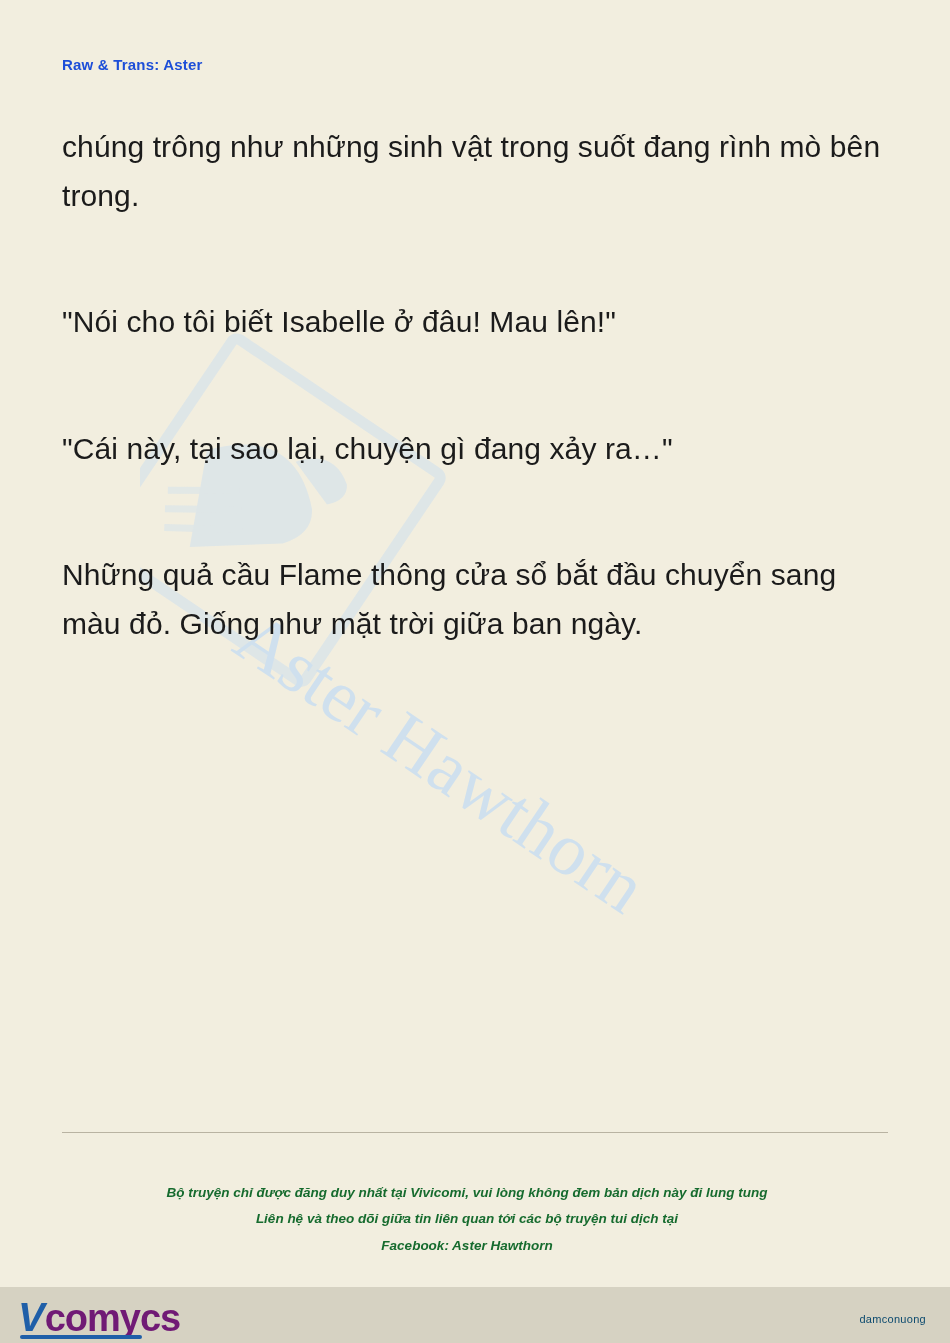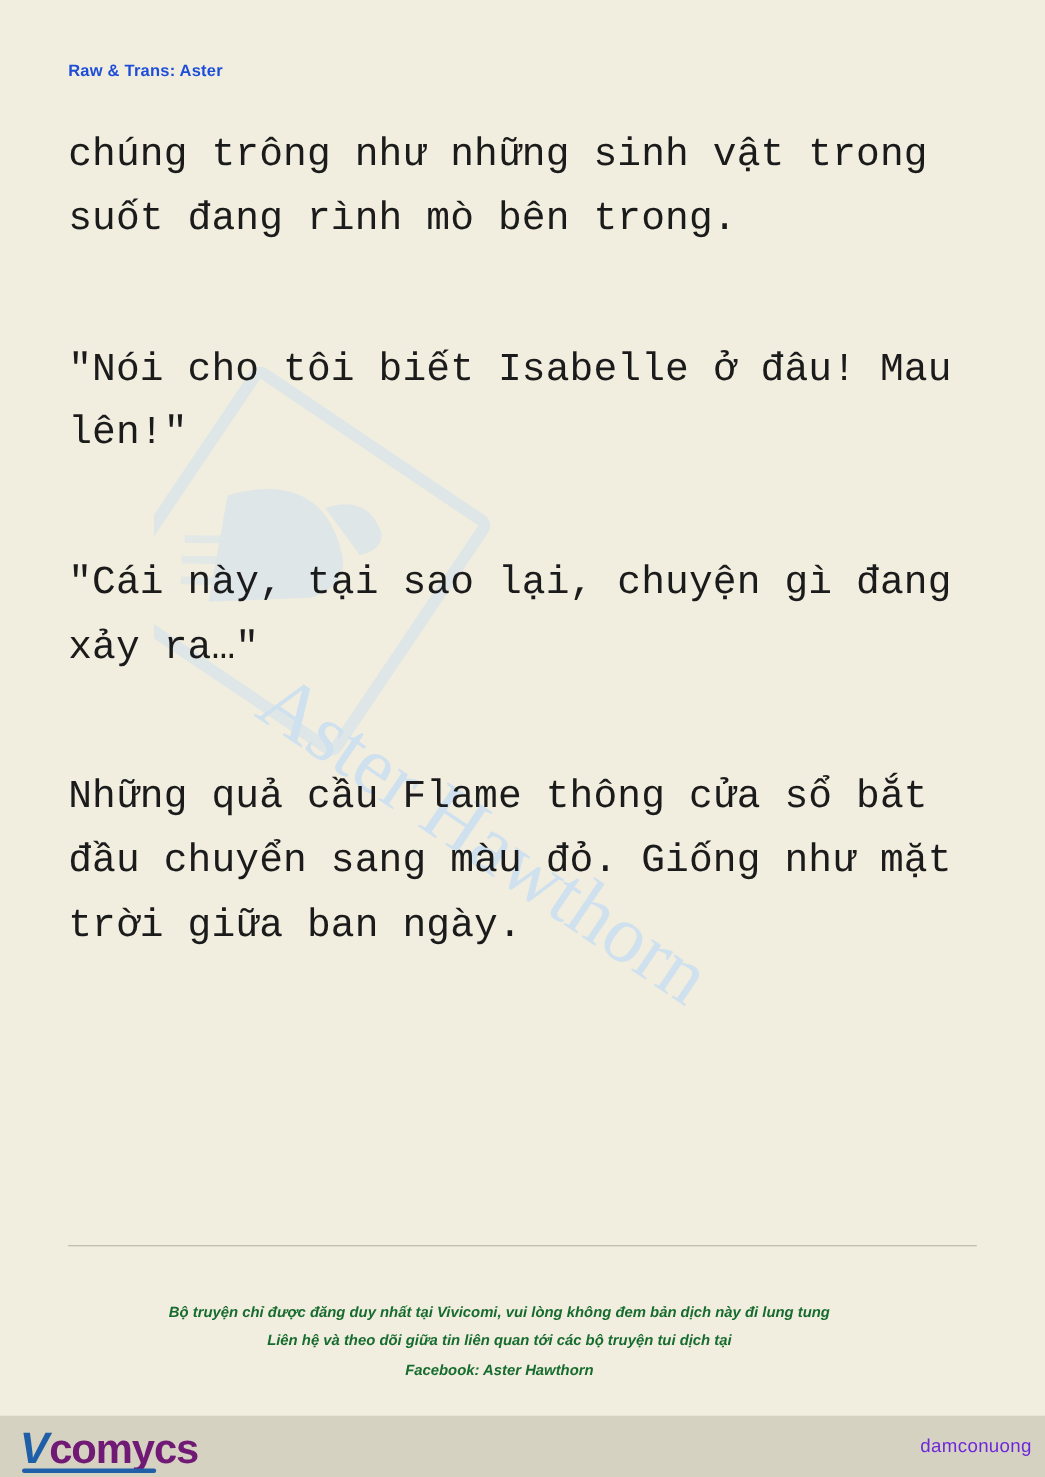--- a/index.html
+++ b/index.html
@@ -52,11 +52,11 @@
     z-index: 3;
   }
   .para {
-    font-family: Liberation Mono, monospace;
-    font-size: 36px;
+    font-family: Liberation Sans, sans-serif;
+    font-size: 30px;
     line-height: 1.62;
     color: #1b1b1b;
-    margin: 0 0 52px 0;
+    margin: 11px 0 52px 0;
     letter-spacing: .1px;
   }
   .para.gap-lg { margin-bottom: 78px; }

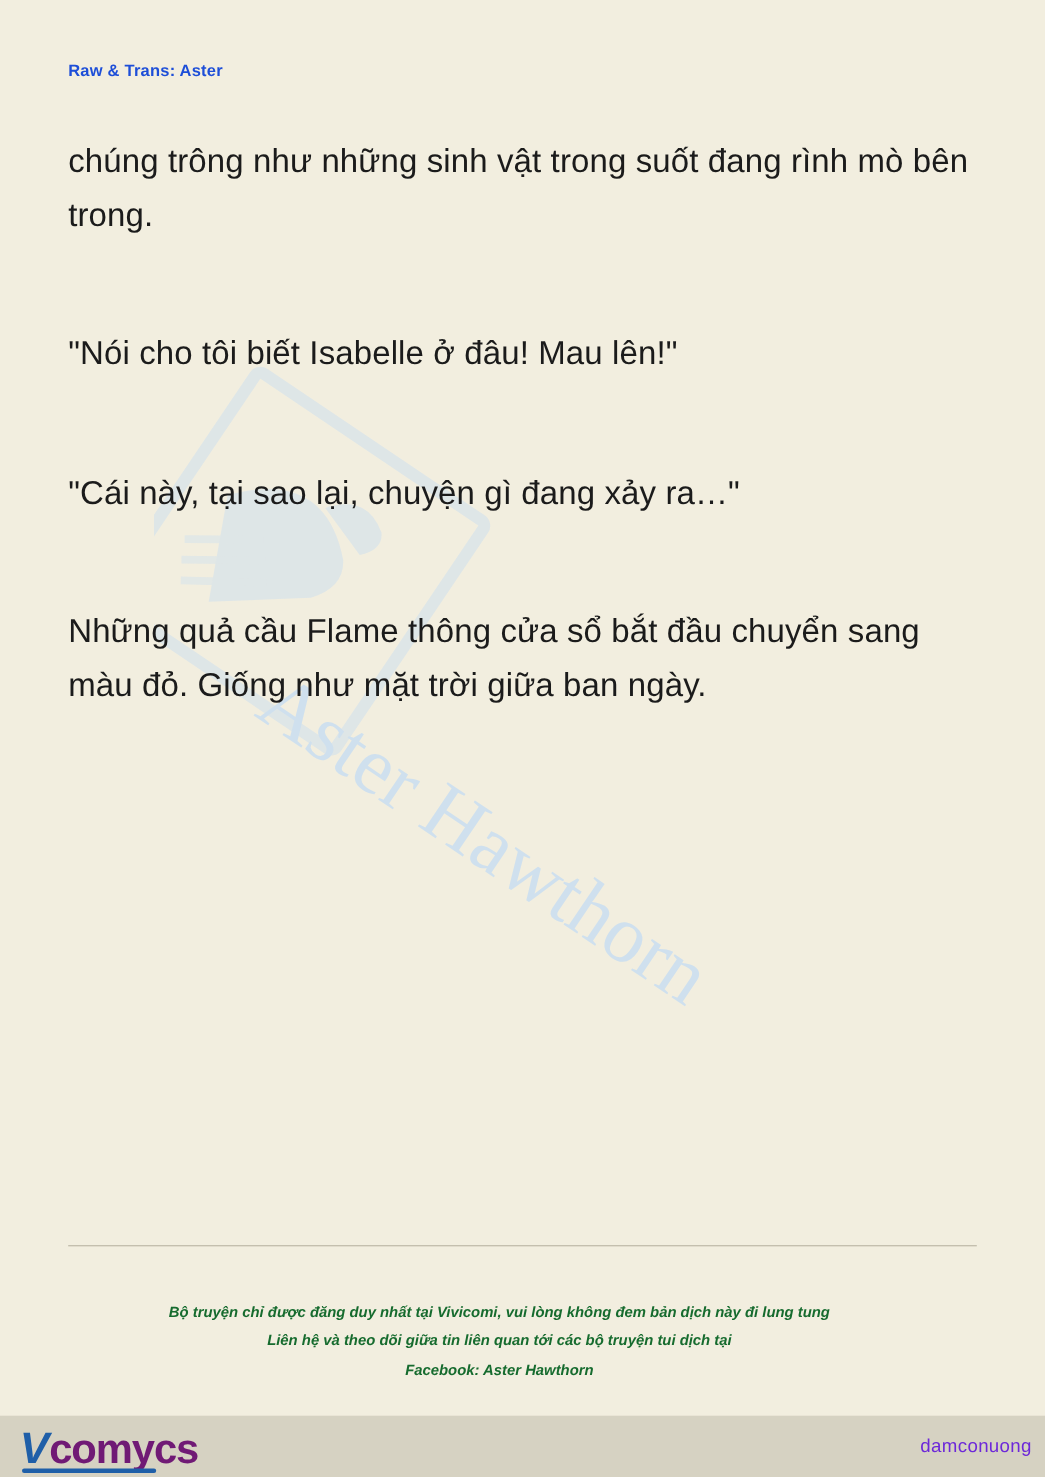--- a/index.html
+++ b/index.html
@@ -75,7 +75,7 @@
   
   .footer {
     position: absolute;
-    left: 0;
+    left: 13px;
     top: 1180px;
     width: 908px;
     text-align: center;

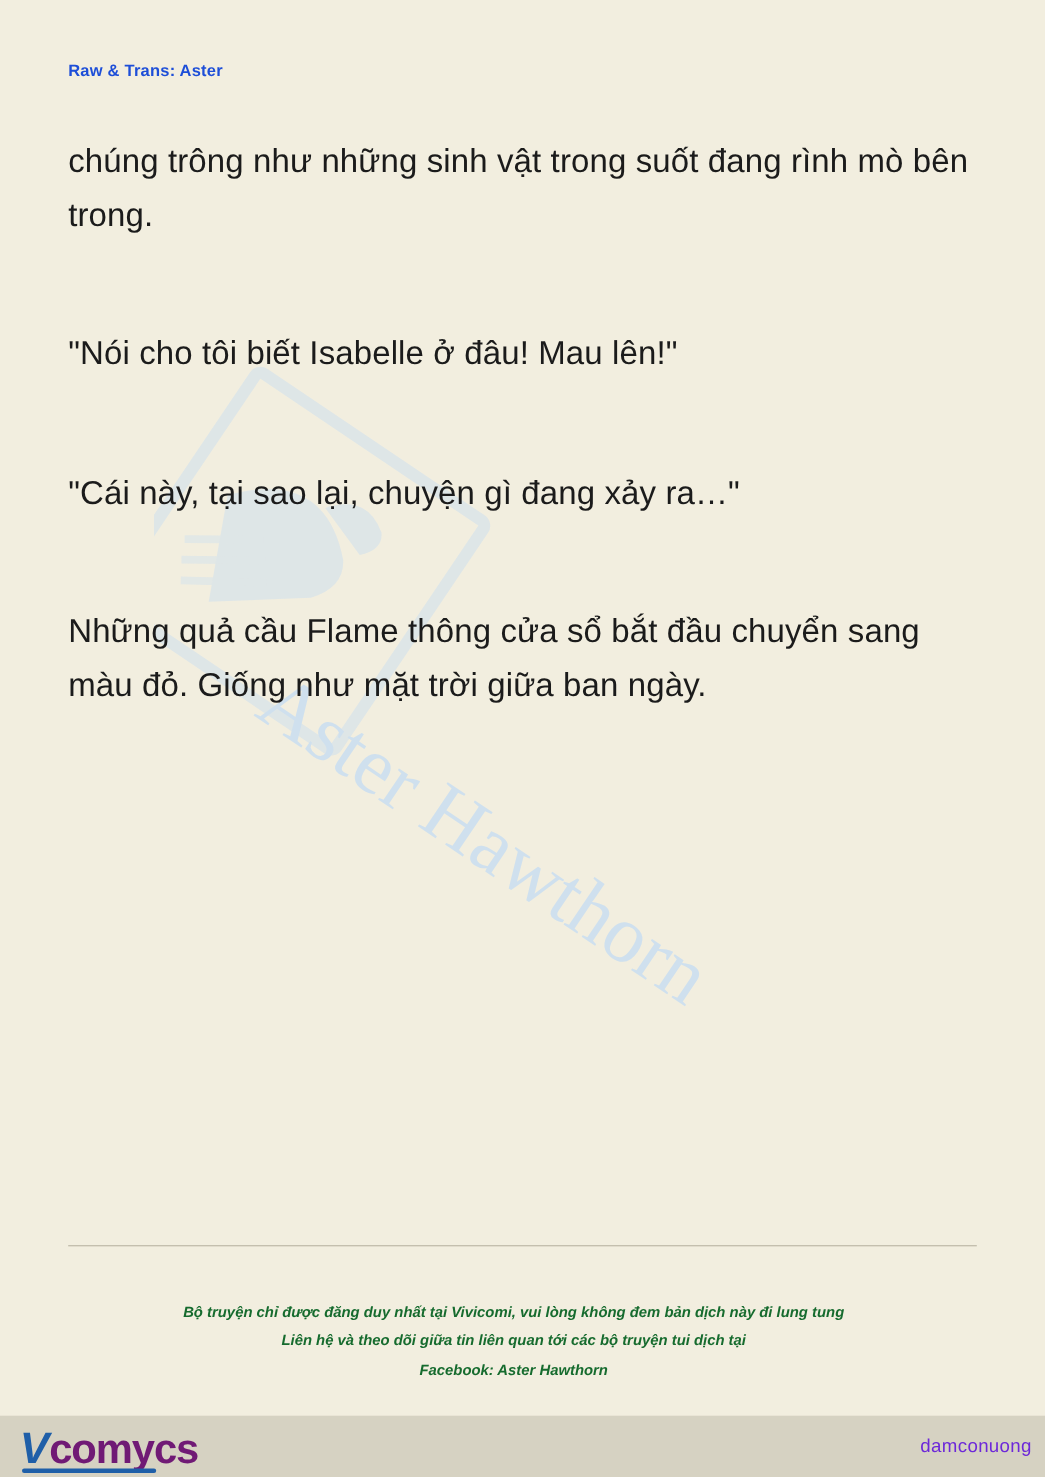--- a/index.html
+++ b/index.html
@@ -135,11 +135,11 @@
   }
   .site-tag {
     position: absolute;
-    right: 12px;
+    right: 24px;
     bottom: 18px;
     font-family: "Liberation Sans", sans-serif;
-    font-size: 17px;
-    color: #6d28d9;
+    font-size: 11px;
+    color: #0c4a6e;
     letter-spacing: .3px;
     z-index: 5;
   }

